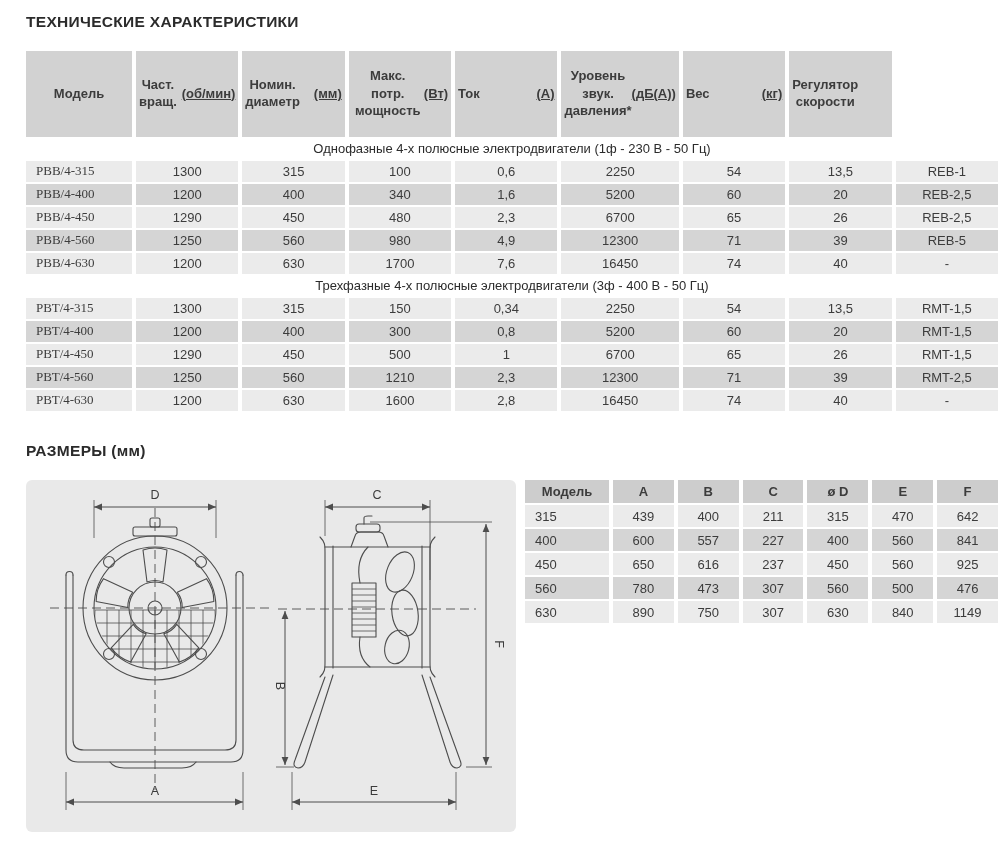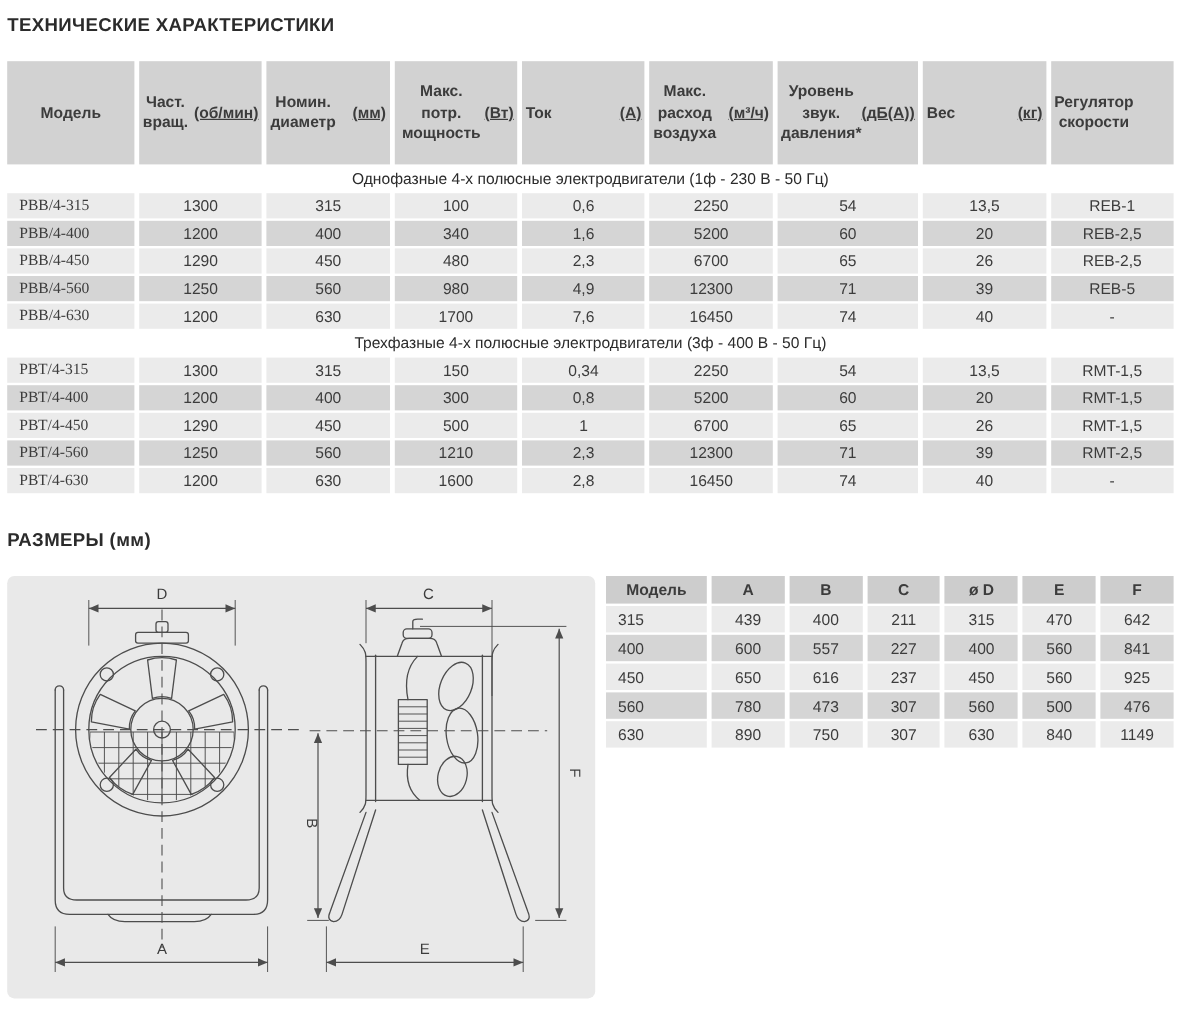--- a/index.html
+++ b/index.html
@@ -12,7 +12,7 @@
     width:1000px;height:856px;overflow:hidden;background:#ffffff;
     font-family:"Liberation Sans",sans-serif;color:var(--c-text);
   }
-  .page{padding:0 6px;}
+  .page{padding:0 26px;}
   h1.sec-title{
     font-size:15.5px;font-weight:700;letter-spacing:.3px;color:var(--c-title);
     margin:0;padding-top:13px;line-height:1.2;

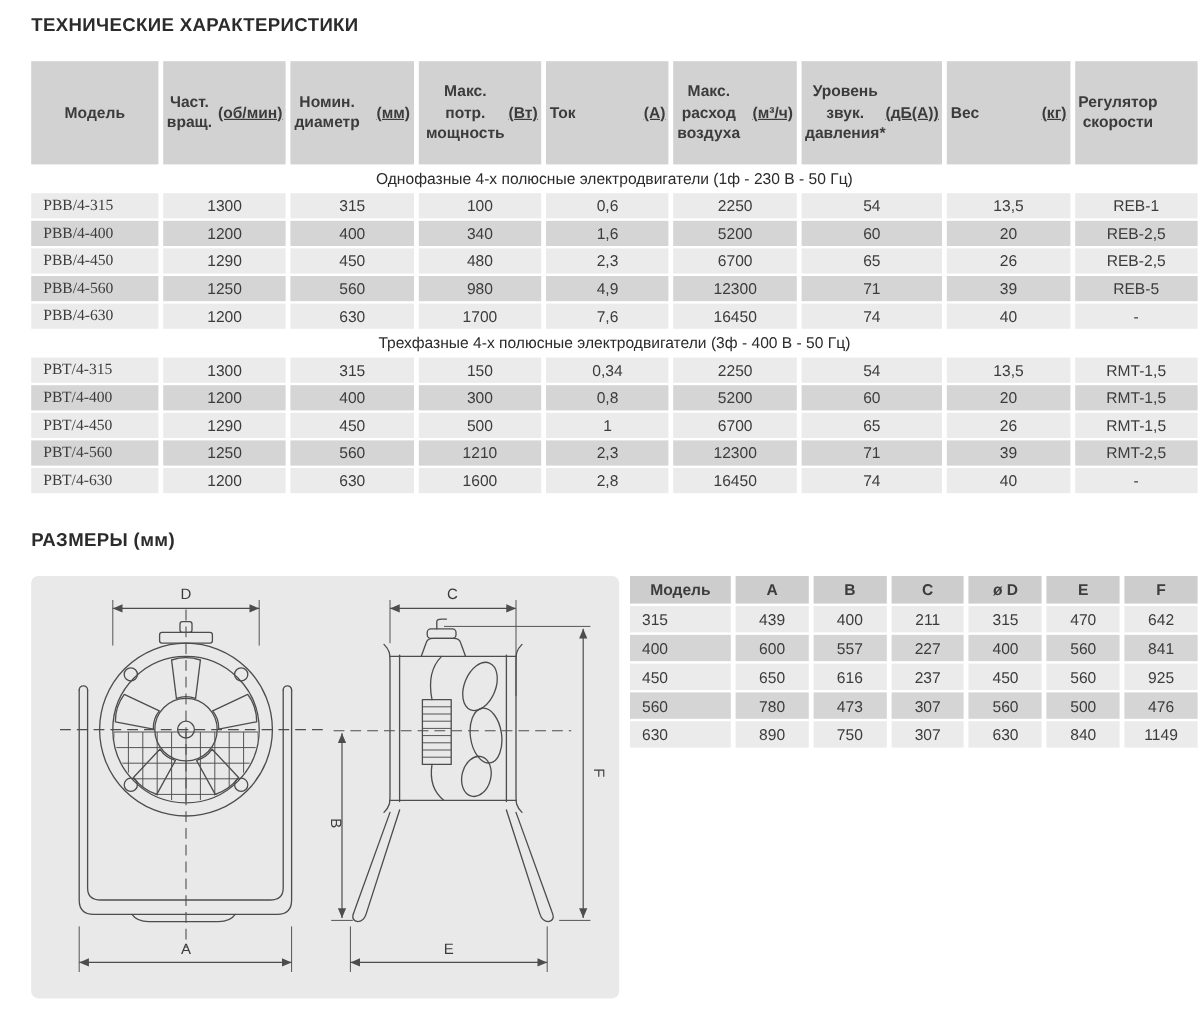--- a/index.html
+++ b/index.html
@@ -104,12 +104,6 @@
       <div class="hcell">
         <div class="hname">Ток</div>
         <div class="hunit">(А)</div>
-      </div>
-      <div class="hcell">
-        <div class="hname">Макс.
-расход
-воздуха</div>
-        <div class="hunit">(м³/ч)</div>
       </div>
       <div class="hcell">
         <div class="hname">Уровень звук.

